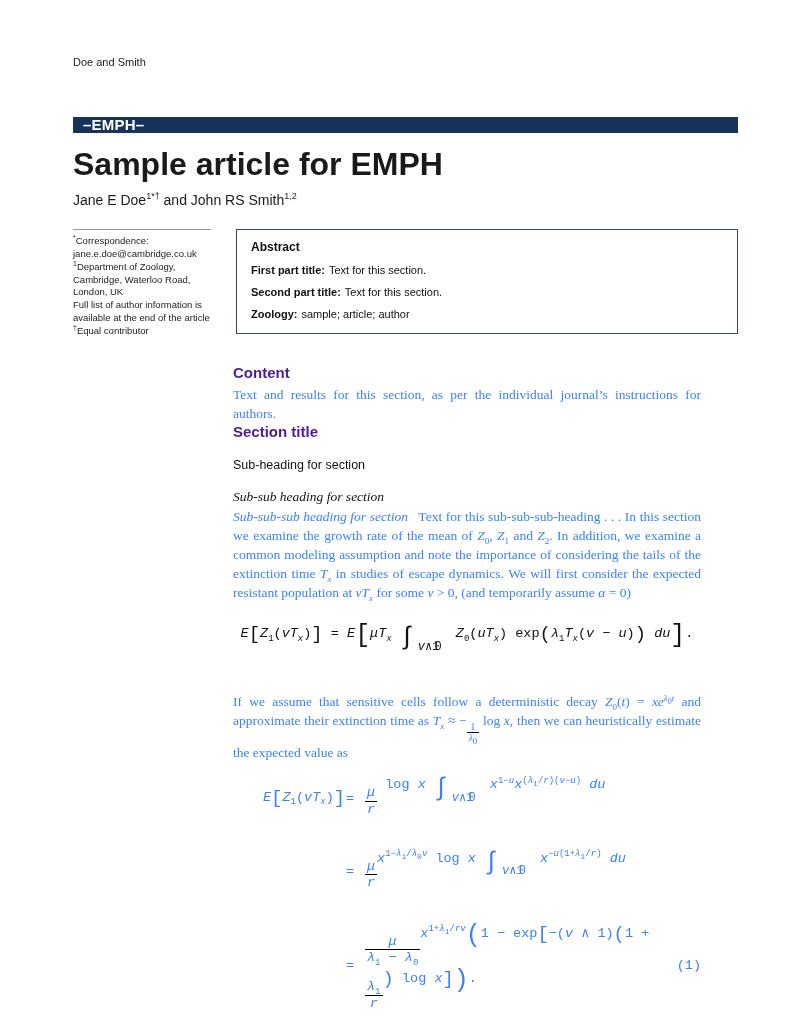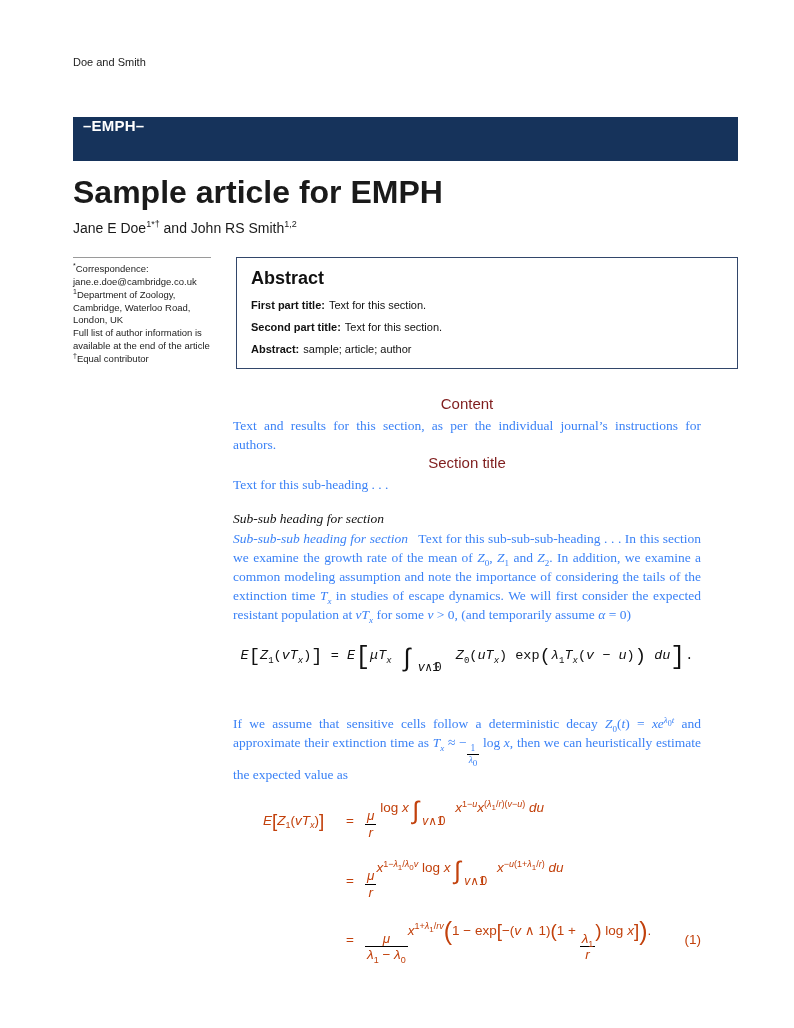--- a/index.html
+++ b/index.html
@@ -10,7 +10,7 @@
   }
   .running-head{font-size:11px;color:#222;}
   .banner{
-    margin-top:49px;height:44px;box-sizing:border-box;display:flex;align-items:flex-start;
+    margin-top:49px;height:16px;box-sizing:border-box;display:flex;align-items:flex-end;
     background:var(--banner-bg,#16335B);color:var(--banner-text,#ffffff);
     padding:0 10px;font-weight:bold;font-size:15px;letter-spacing:0.2px;
   }

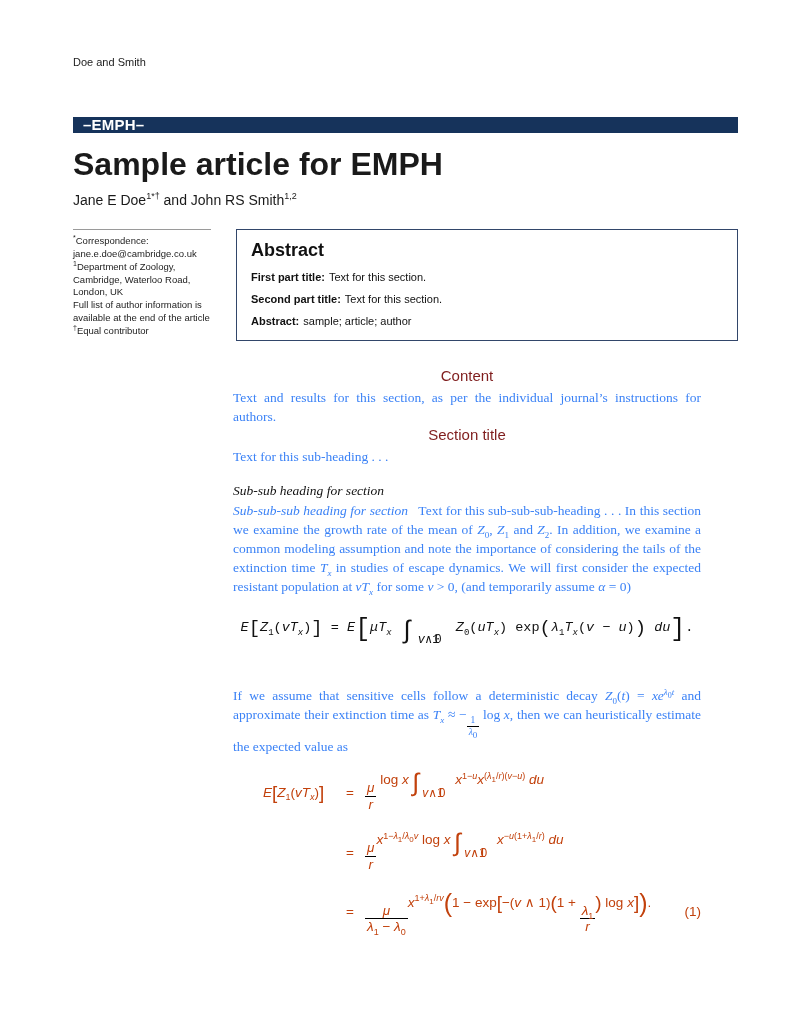--- a/index.html
+++ b/index.html
@@ -27,7 +27,7 @@
     flex:1;border:1.6px solid var(--abstract-border,#32466A);
     padding:10px 14px 13px;box-sizing:border-box;background:#fff;
   }
-  .abs-heading{font-size:18px;font-weight:bold;color:#111;}
+  .abs-heading{font-size:12px;font-weight:bold;color:#111;}
   .abs-item{margin-top:10px;font-size:11px;color:#111;}
   .abs-item .lbl{font-weight:bold;}
   .abs-item .txt{margin-left:4px;}

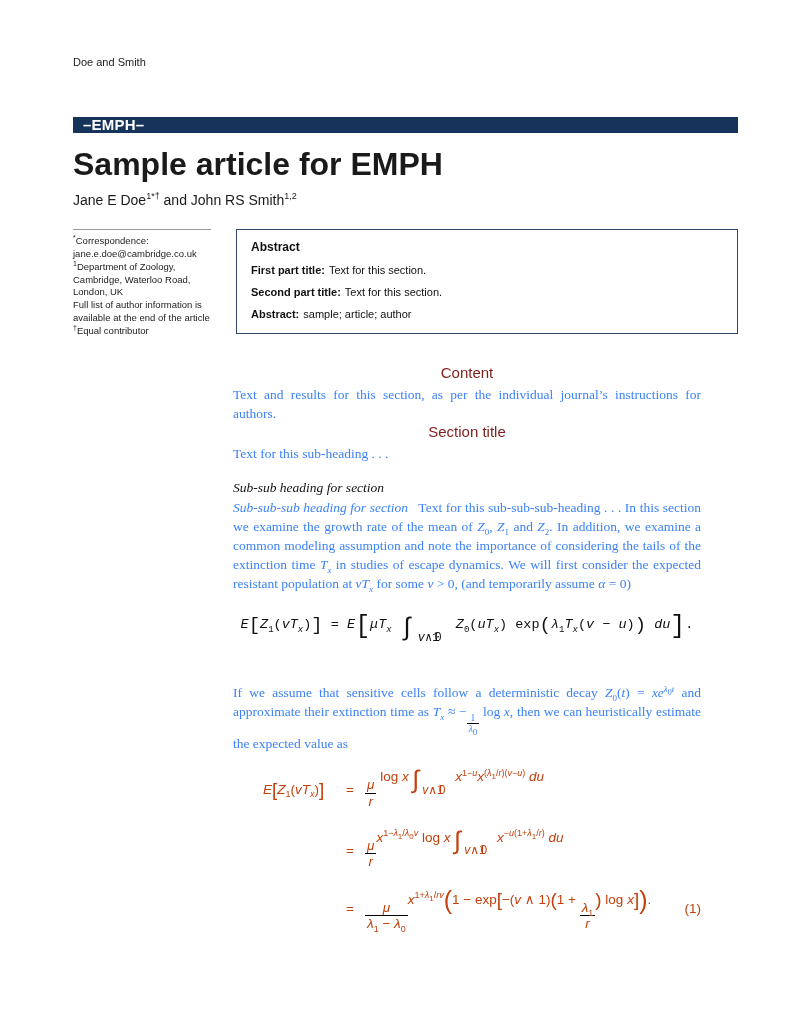--- a/index.html
+++ b/index.html
@@ -106,7 +106,7 @@
         <span class="lbl">Second part title:</span><span class="txt">Text for this section.</span>
       </div>
       <div class="abs-item">
-        <span class="lbl">Abstract:</span><span class="txt">sample; article; author</span>
+        <span class="lbl">Zoology:</span><span class="txt">sample; article; author</span>
       </div>
     </div>
   </div>

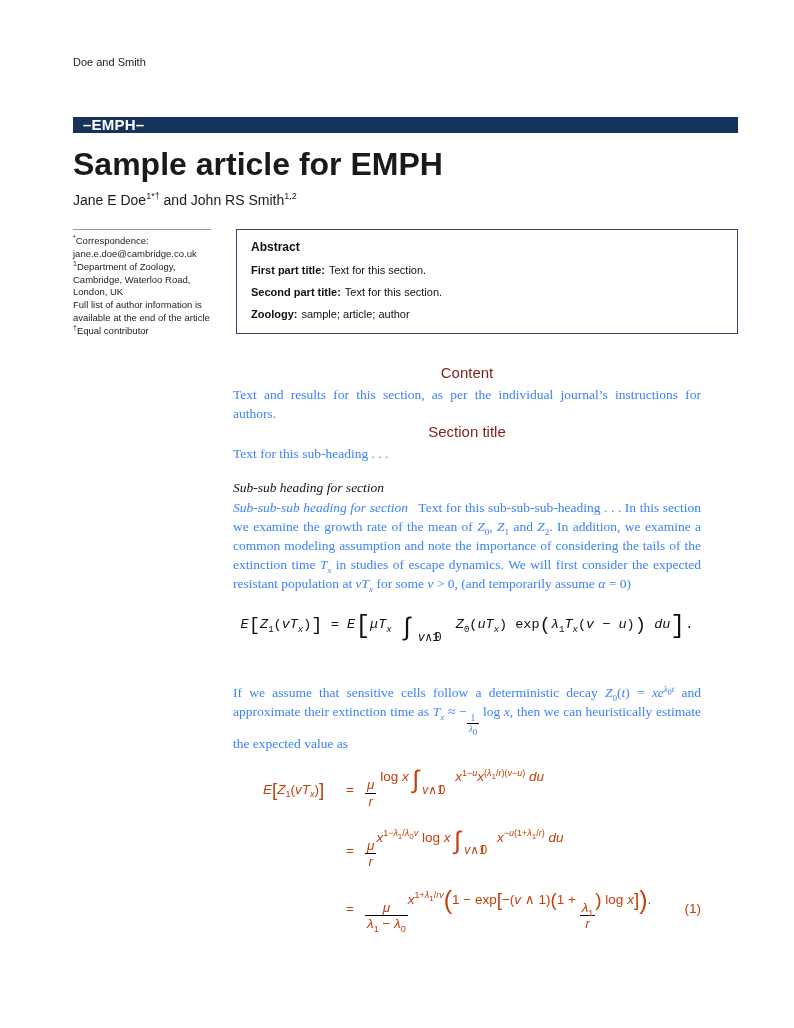--- a/index.html
+++ b/index.html
@@ -37,7 +37,7 @@
     font-size:13.5px;line-height:19px;margin:0;color:#3b82f6;
   }
   .just{text-align:justify;}
-  h2.sec{font-family:"Liberation Sans",sans-serif;font-size:15px;font-weight:normal;margin:0 0 4px;color:#7f1d1d;text-align:center;}
+  h2.sec{font-family:"Liberation Sans",sans-serif;font-size:15px;font-weight:bold;margin:0 0 4px;color:#4c1d95;}
   .mt-sec{margin-top:16px;}
   .subhead{font-size:12.5px;margin-top:18px;margin-bottom:2px;color:#111;}
   .subsubhead{font-family:"Liberation Serif","DejaVu Serif",serif;font-style:italic;font-size:13.5px;margin-top:17px;margin-bottom:2px;color:#111;}

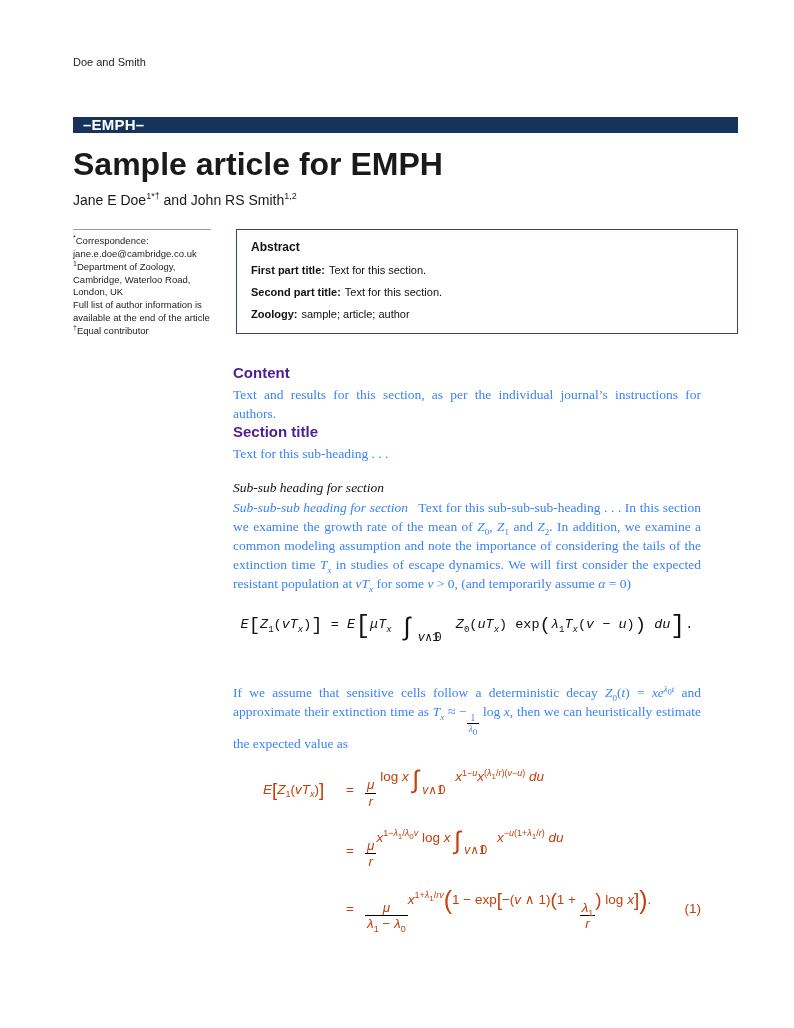--- a/index.html
+++ b/index.html
@@ -118,6 +118,7 @@
 
     <h2 class="sec mt-sec">Section title</h2>
 
+    <div class="subhead">Sub-heading for section</div>
     <p>Text for this sub-heading . . .</p>
 
     <div class="subsubhead">Sub-sub heading for section</div>

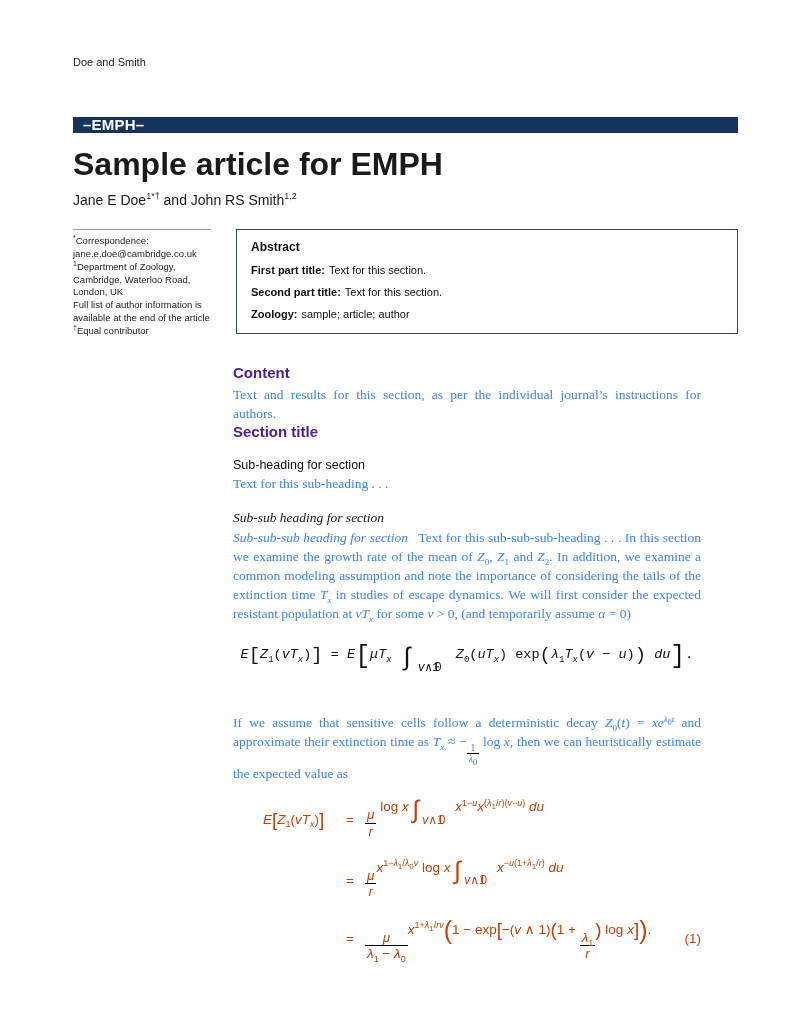--- a/index.html
+++ b/index.html
@@ -119,7 +119,6 @@
     <h2 class="sec mt-sec">Section title</h2>
 
     <div class="subhead">Sub-heading for section</div>
-    <p>Text for this sub-heading . . .</p>
 
     <div class="subsubhead">Sub-sub heading for section</div>
 

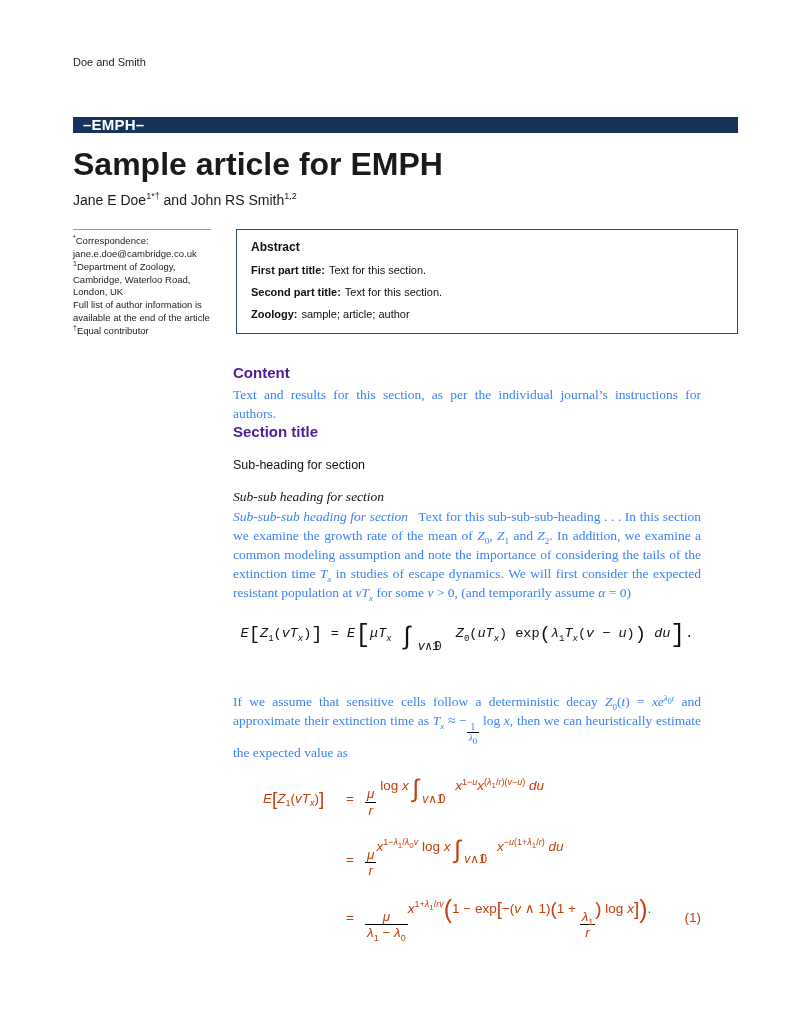--- a/index.html
+++ b/index.html
@@ -49,8 +49,8 @@
   }
   .align-block{
     margin-top:12px;padding-left:30px;display:grid;
-    grid-template-columns:72px 30px 1fr 28px;row-gap:11px;align-items:center;
-    font-family:Liberation Sans, sans-serif;font-size:13.5px;color:#c2410c;
+    grid-template-columns:72px 30px 1fr 28px;row-gap:25px;align-items:center;
+    font-family:Liberation Mono, monospace;font-size:13.5px;color:#3b82f6;
   }
   .align-block .rel{text-align:center;}
   .align-block .num{text-align:right;}

